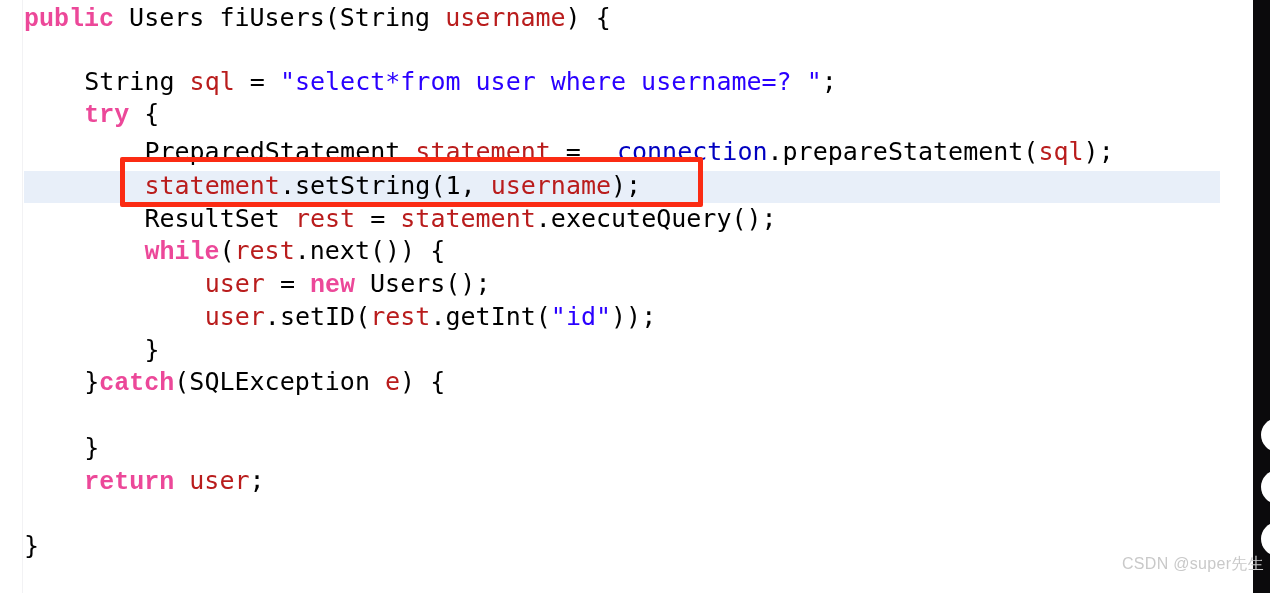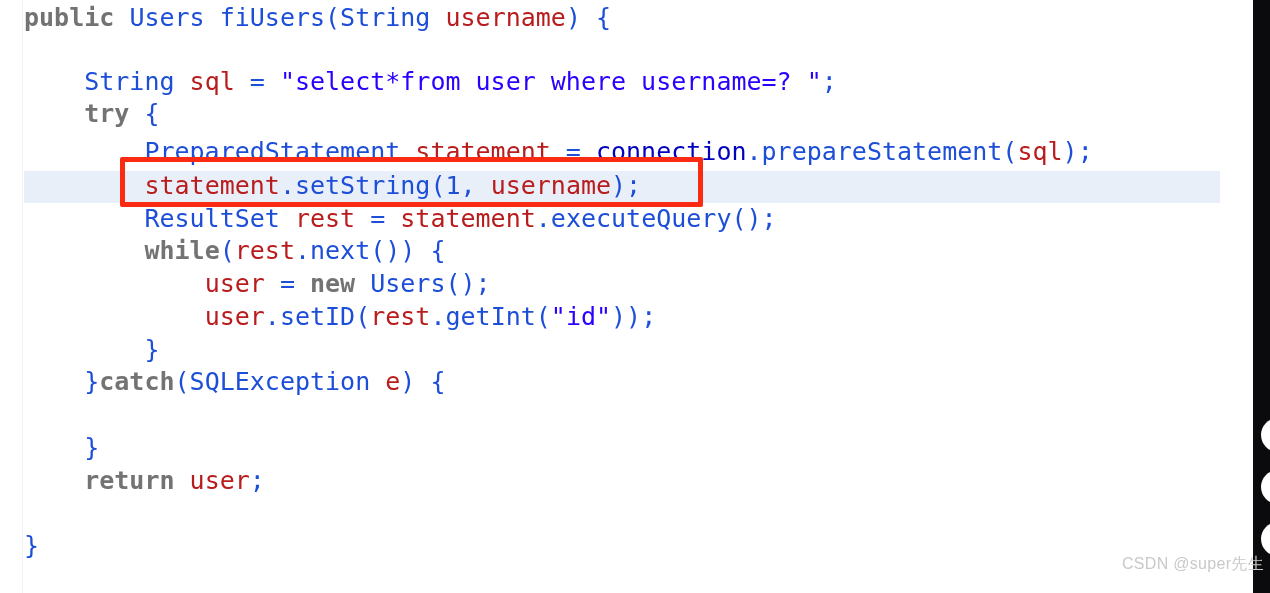--- a/index.html
+++ b/index.html
@@ -118,7 +118,7 @@
     letter-spacing: 0.3px;
   }
 </style>
-<style>.tok-keyword{color:#737373;}.tok-string{color:#2a00ff;}.tok-var{color:#b91c1c;}.tok-field{color:#0000c0;}.tok-plain{color:#1d4ed8;}</style></head>
+<style>.tok-keyword{color:#ec4899;font-family:Liberation Mono, monospace;}.tok-string{color:#2a00ff;}.tok-var{color:#b91c1c;}.tok-field{color:#0000c0;}.tok-plain{color:#1d4ed8;}</style></head>
 <body>
 
 <div id="screen">

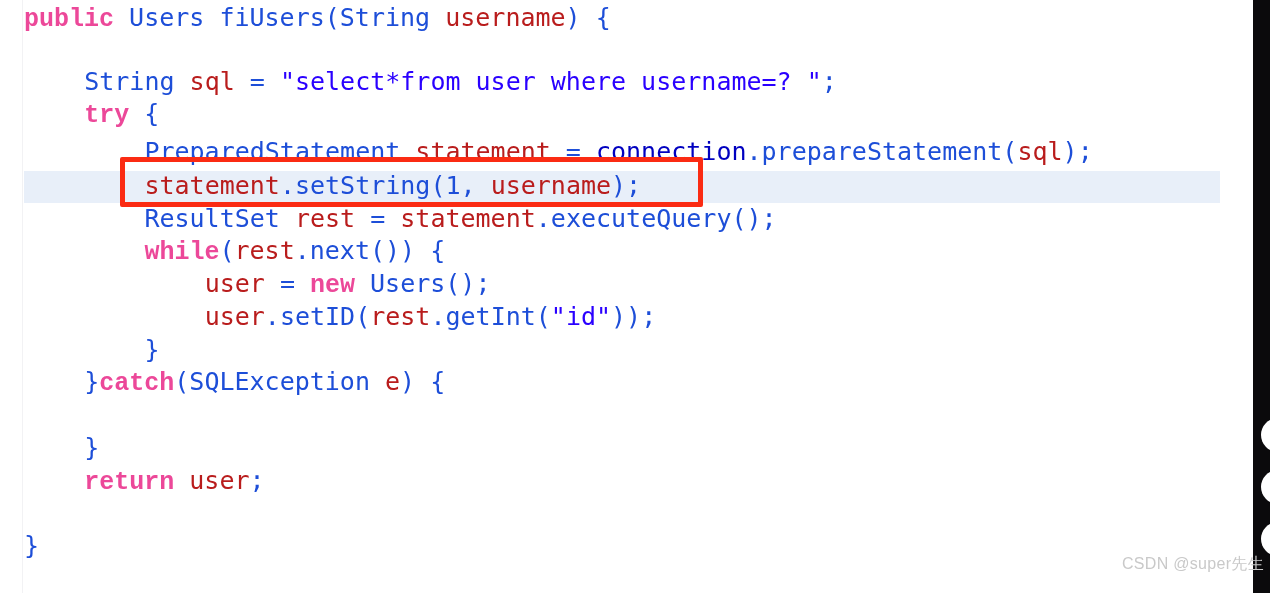--- a/index.html
+++ b/index.html
@@ -118,7 +118,7 @@
     letter-spacing: 0.3px;
   }
 </style>
-<style>.tok-keyword{color:#ec4899;font-family:Liberation Mono, monospace;}.tok-string{color:#2a00ff;}.tok-var{color:#b91c1c;}.tok-field{color:#0000c0;}.tok-plain{color:#1d4ed8;}</style></head>
+<style>.tok-keyword{color:#ec4899;font-family:Liberation Mono, monospace;}.tok-string{color:#2a00ff;}.tok-var{color:#b91c1c;}.tok-field{color:#0000c0;}.tok-plain{color:#000000;}</style></head>
 <body>
 
 <div id="screen">

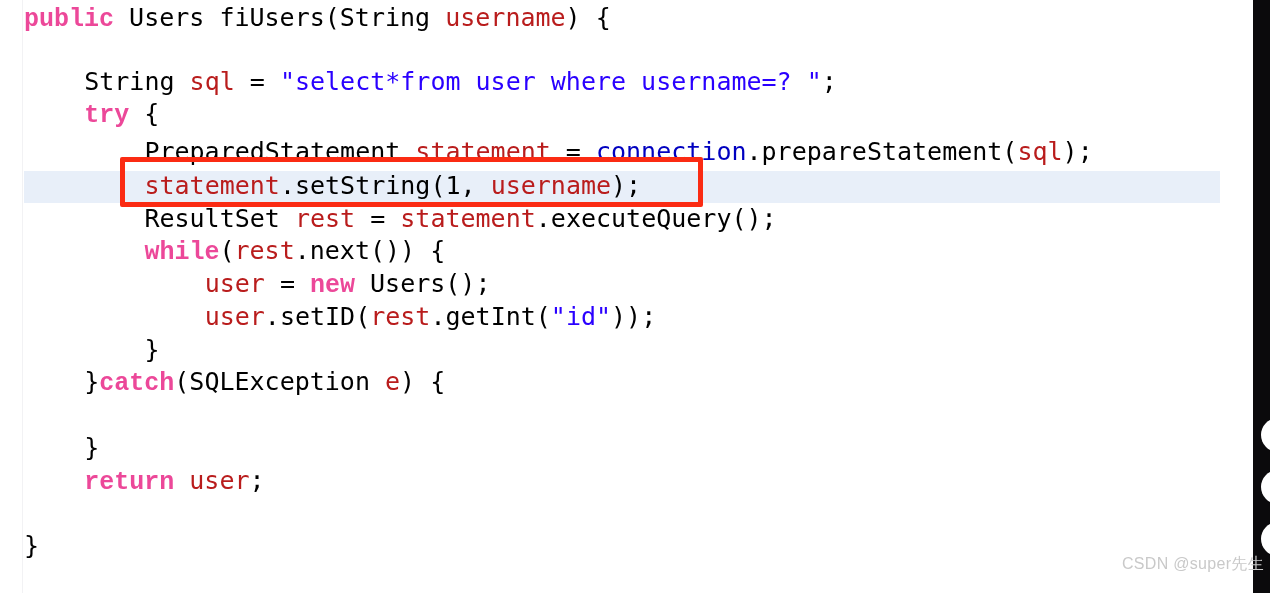--- a/index.html
+++ b/index.html
@@ -118,7 +118,7 @@
     letter-spacing: 0.3px;
   }
 </style>
-<style>.tok-keyword{color:#ec4899;font-family:Liberation Mono, monospace;}.tok-string{color:#2a00ff;}.tok-var{color:#b91c1c;}.tok-field{color:#0000c0;}.tok-plain{color:#000000;}</style></head>
+<style>.tok-keyword{color:#ec4899;font-family:Liberation Mono, monospace;}.tok-string{color:#2a00ff;}.tok-var{color:#b91c1c;}.tok-field{color:#0000c0;margin-left:21px;}.tok-plain{color:#000000;}</style></head>
 <body>
 
 <div id="screen">

